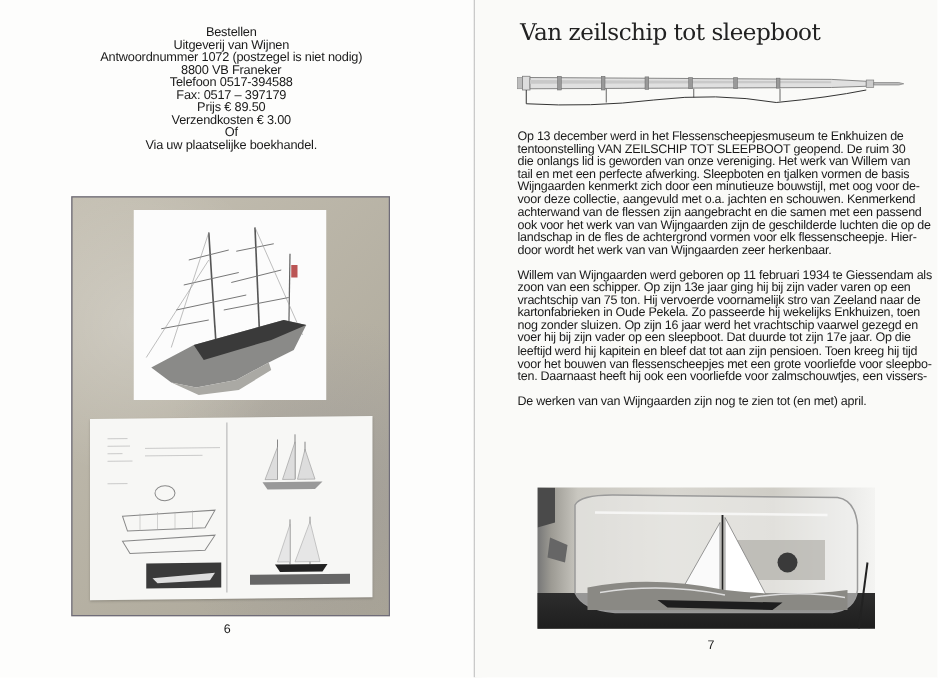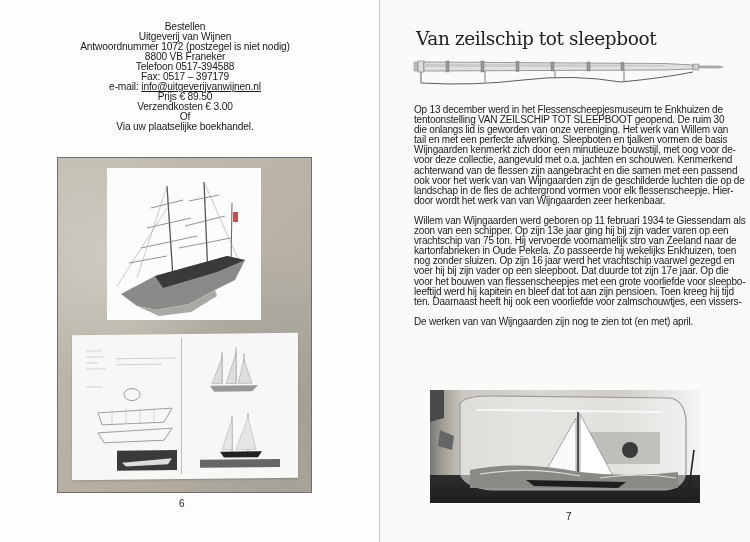--- a/index.html
+++ b/index.html
@@ -60,7 +60,7 @@
 
   
   .title {
-    position: absolute; left: 416px; top: 28px;
+    position: absolute; left: 416px; top: 16px;
     font-family: "DejaVu Serif", "Liberation Serif", serif;
     font-size: 18.5px; letter-spacing: -0.4px; color: #222;
     white-space: nowrap;

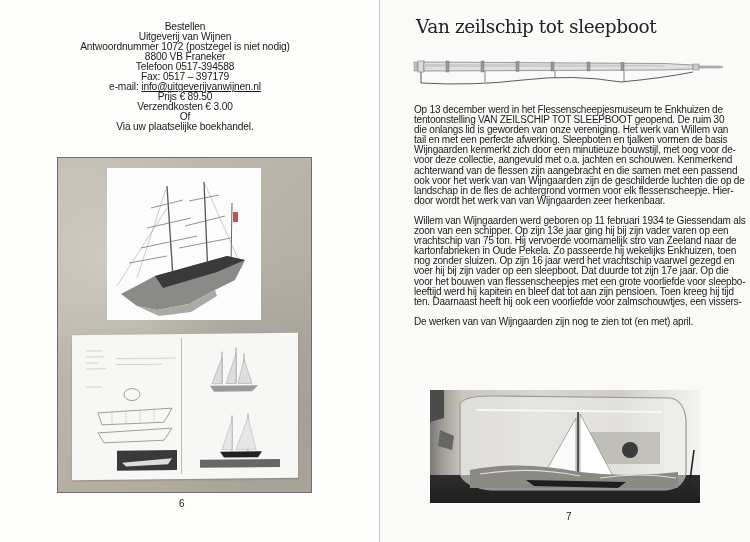--- a/index.html
+++ b/index.html
@@ -96,9 +96,6 @@
     <div>8800 VB Franeker</div>
     <div>Telefoon 0517-394588</div>
     <div>Fax: 0517 – 397179</div>
-    <div>
-      <span>e-mail: </span><span class="email">info@uitgeverijvanwijnen.nl</span>
-    </div>
     <div>Prijs € 89.50</div>
     <div>Verzendkosten € 3.00</div>
     <div>Of</div>

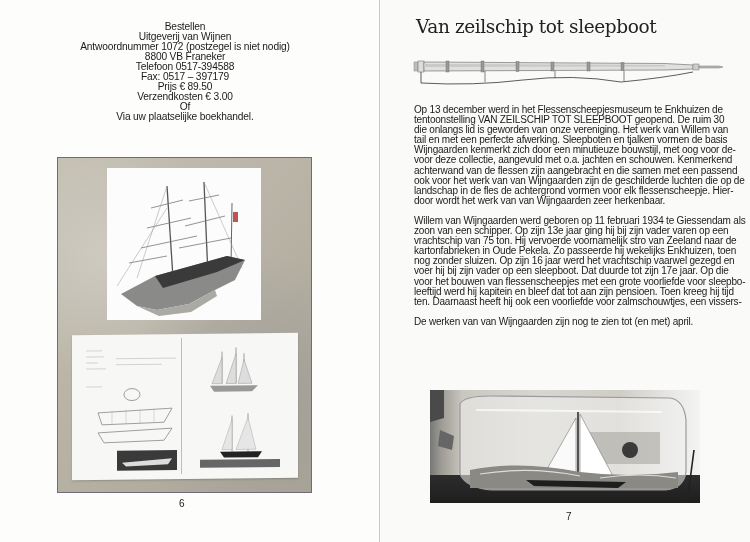--- a/index.html
+++ b/index.html
@@ -217,8 +217,8 @@
     <span class="line">kartonfabrieken in Oude Pekela. Zo passeerde hij wekelijks Enkhuizen, toen</span>
     <span class="line">nog zonder sluizen. Op zijn 16 jaar werd het vrachtschip vaarwel gezegd en</span>
     <span class="line">voer hij bij zijn vader op een sleepboot. Dat duurde tot zijn 17e jaar. Op die</span>
+    <span class="line">leeftijd werd hij kapitein en bleef dat tot aan zijn pensioen. Toen kreeg hij tijd</span>
     <span class="line">voor het bouwen van flessenscheepjes met een grote voorliefde voor sleepbo-</span>
-    <span class="line">leeftijd werd hij kapitein en bleef dat tot aan zijn pensioen. Toen kreeg hij tijd</span>
     <span class="line">ten. Daarnaast heeft hij ook een voorliefde voor zalmschouwtjes, een vissers-</span>
   </p>
   <p>

